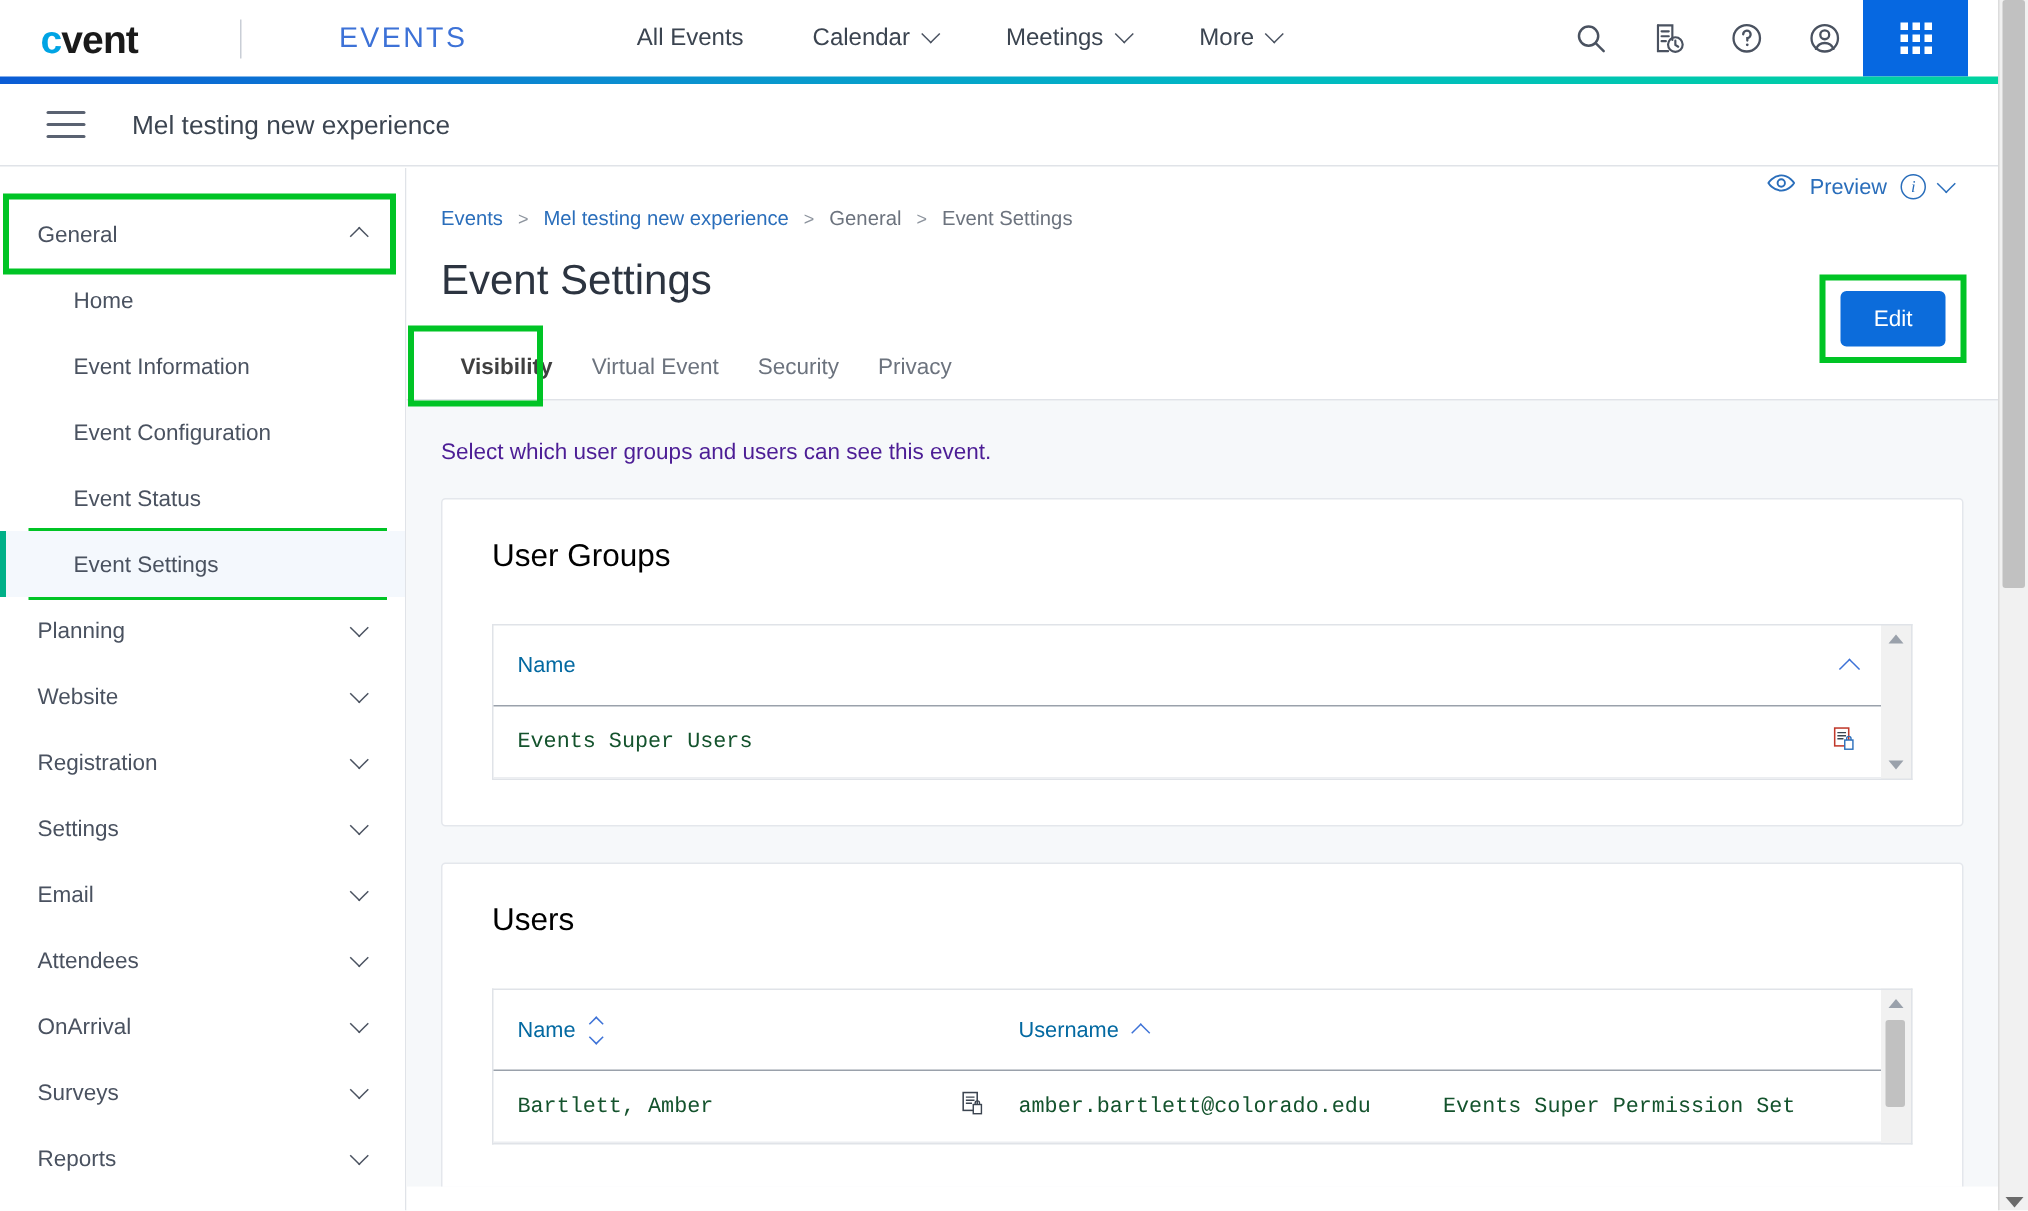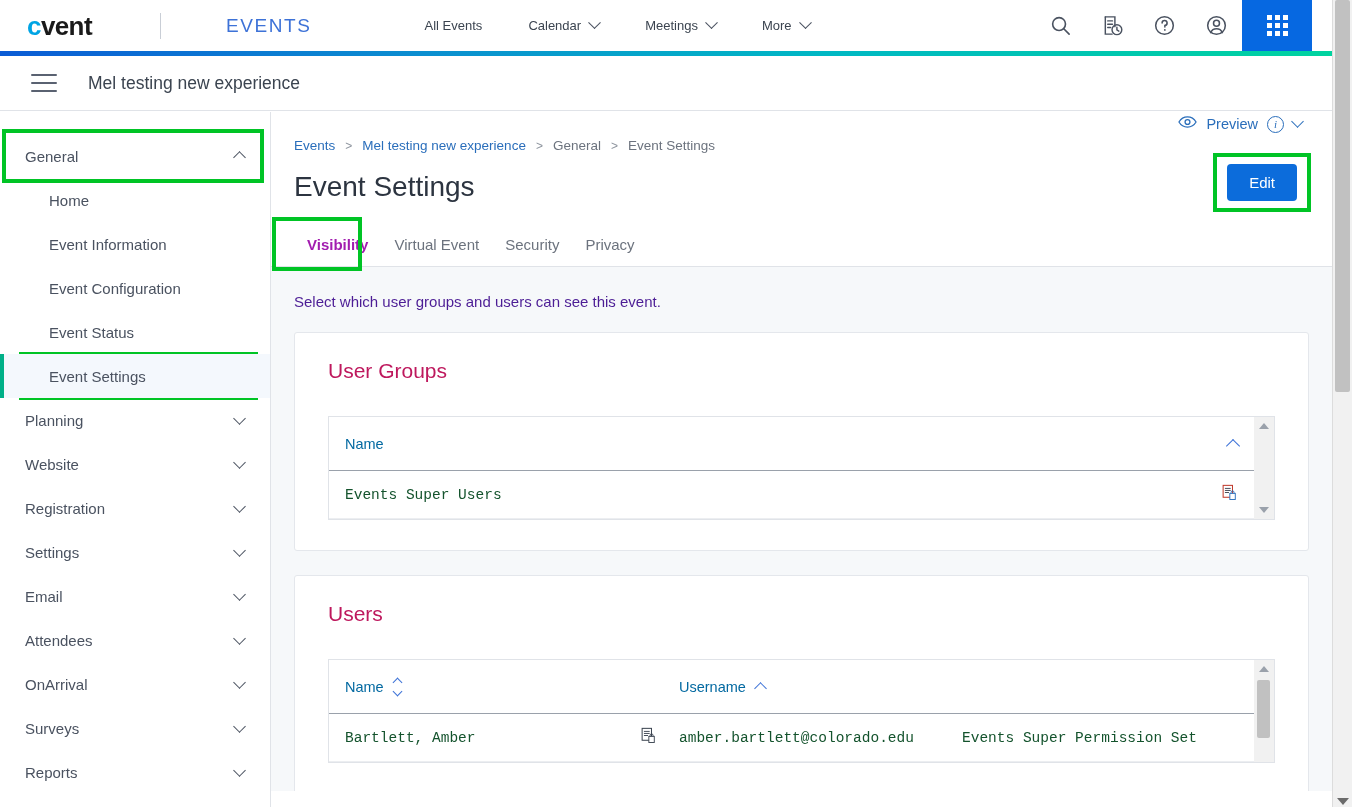--- a/index.html
+++ b/index.html
@@ -48,7 +48,7 @@
   .topnav { display: flex; align-items: center; margin-left: 113px; gap: 46px; }
   .topnav-item {
     display: flex; align-items: center; gap: 9px;
-    font-size: 13px; color: #3b4450; cursor: pointer; white-space: nowrap;
+    font-size: 16px; color: #3b4450; cursor: pointer; white-space: nowrap;
   }
   .chev-dn {
     display: inline-block; width: 9px; height: 9px;

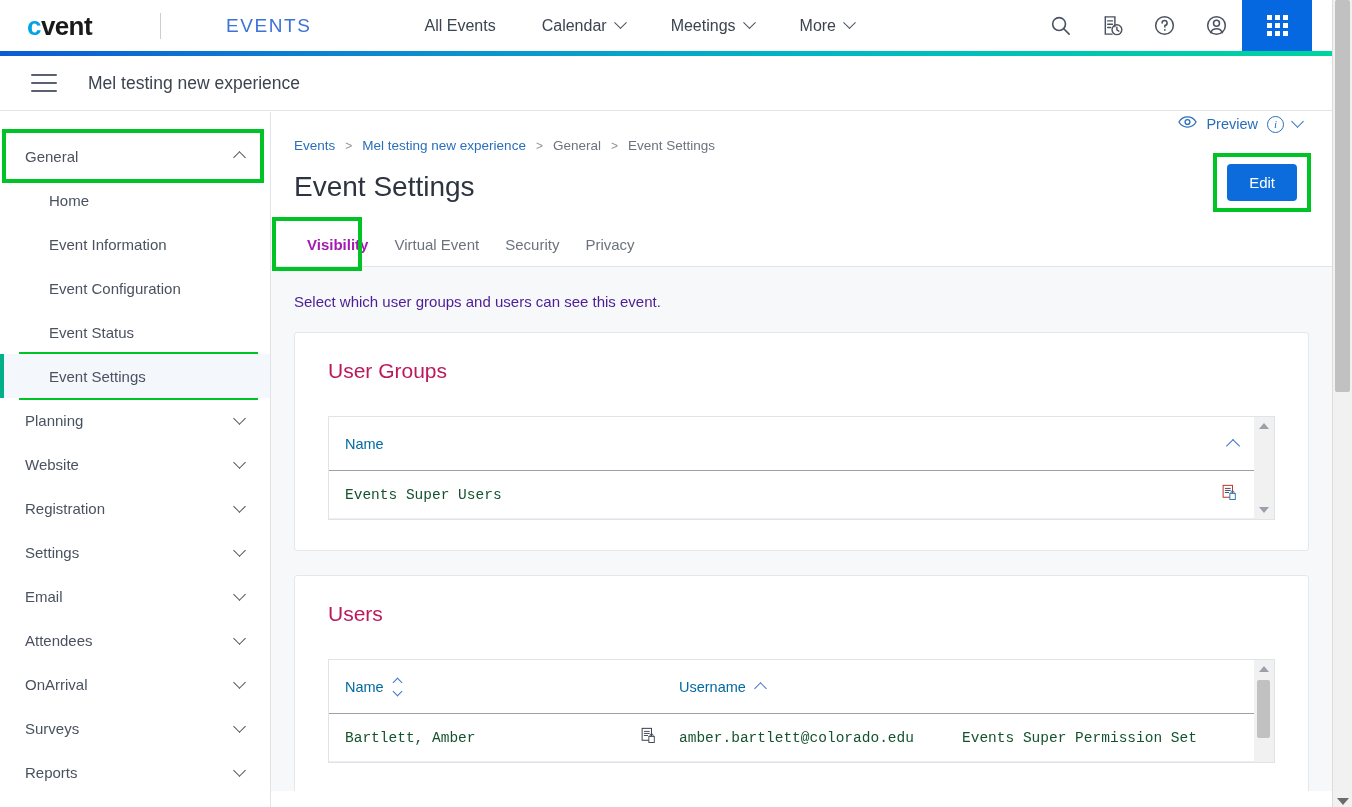--- a/index.html
+++ b/index.html
@@ -157,7 +157,7 @@
     margin-top: -5px; cursor: pointer;
   }
   .edit-hl {
-    position: absolute; right: -9px; top: 0;
+    position: absolute; right: -9px; top: 30px;
     border: 4px solid #00c425; background: #fff; padding: 7px 10px;
   }
   .edit-btn {

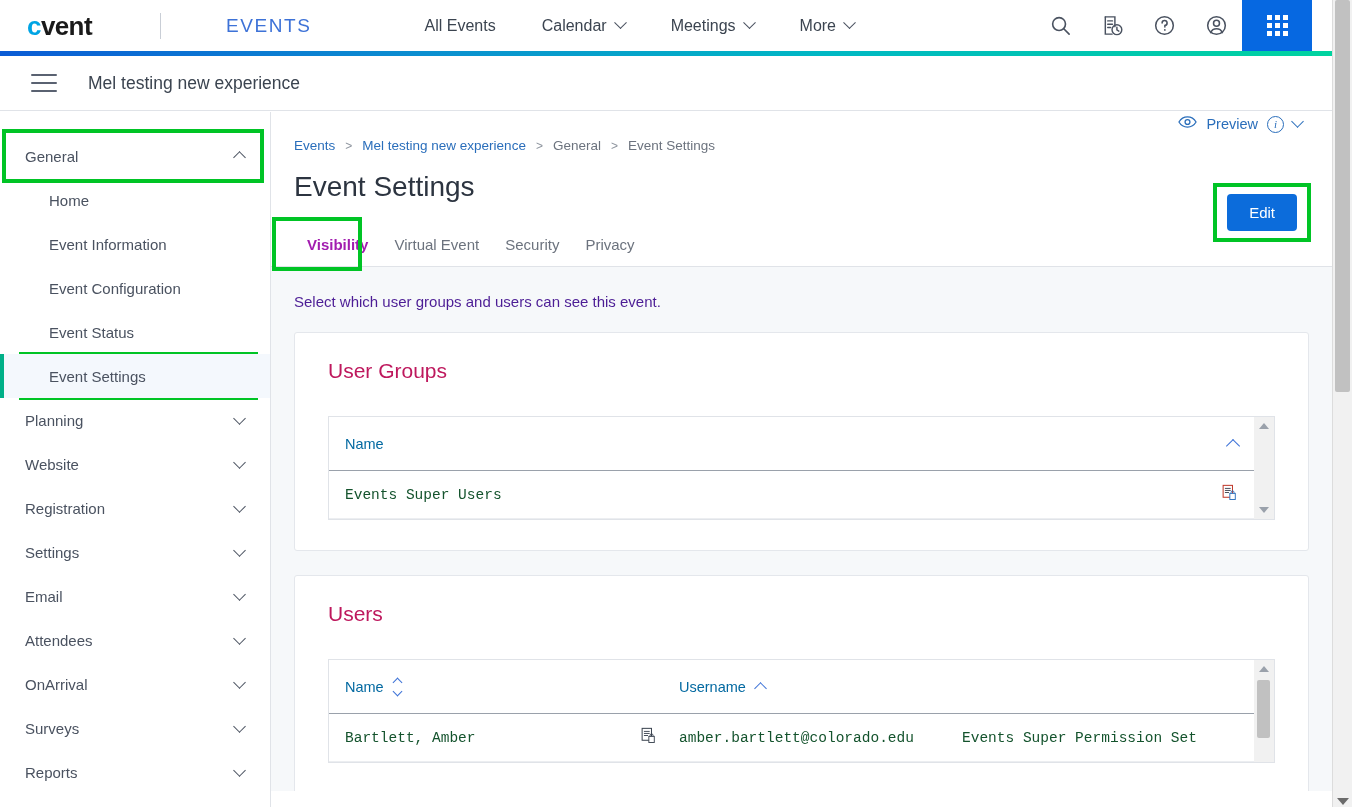--- a/index.html
+++ b/index.html
@@ -175,7 +175,7 @@
   .tab {
     font-size: 15px; color: #6c737e; padding: 10px 13px 13px 13px; cursor: pointer;
   }
-  .tab.active { color: #a21caf; font-weight: bold; }
+  .tab.active { color: #404040; font-weight: bold; }
   .tab-hl {
     position: absolute; left: 1px; top: -9px; width: 90px; height: 54px;
     border: 4px solid #00c425; pointer-events: none;

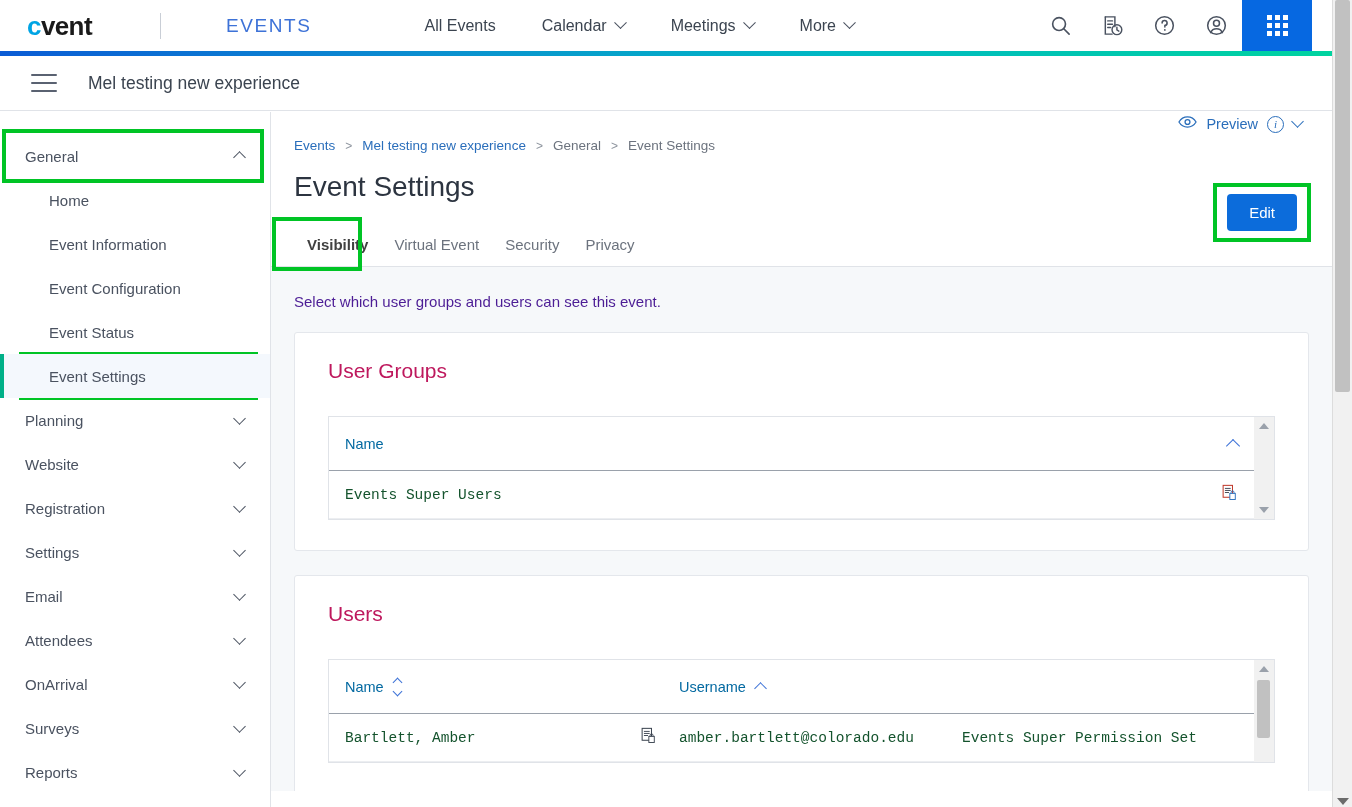--- a/index.html
+++ b/index.html
@@ -192,7 +192,7 @@
     background: #fff; border: 1px solid #e4e7ec; border-radius: 3px;
     padding: 26px 33px 30px 33px; margin-bottom: 24px;
   }
-  .card-title { font-size: 21px; color: #be185d; font-weight: 400; margin-bottom: 33px; }
+  .card-title { font-size: 21px; color: #000000; font-weight: 400; margin-bottom: 33px; }
 
   .table-wrap { display: flex; }
   .table {

